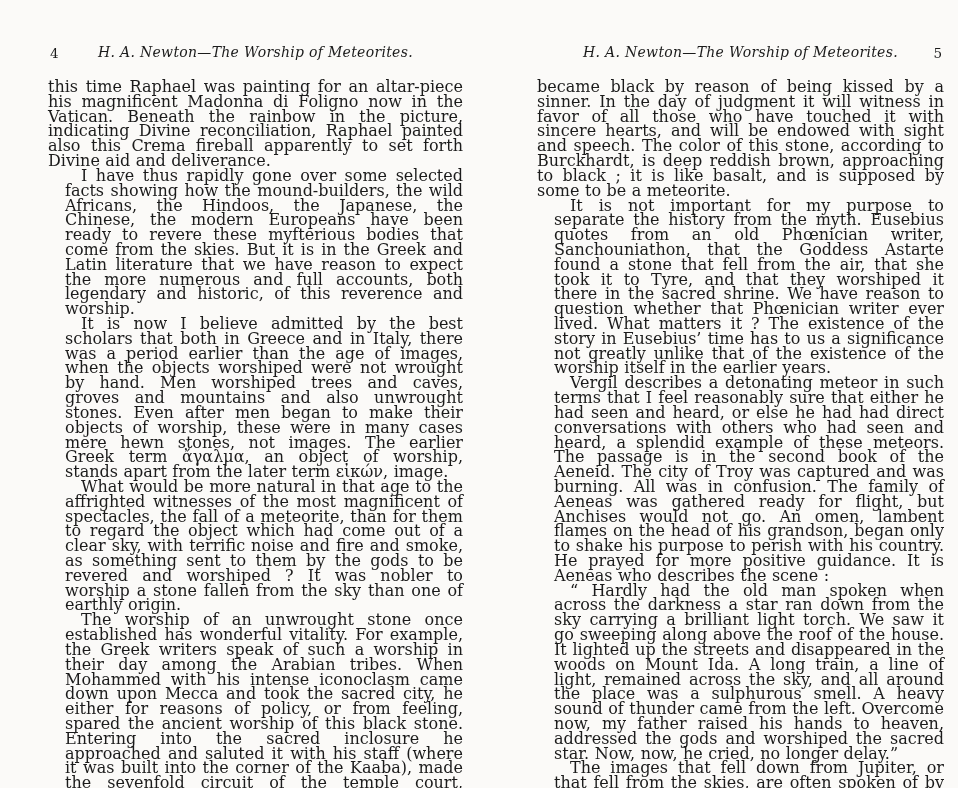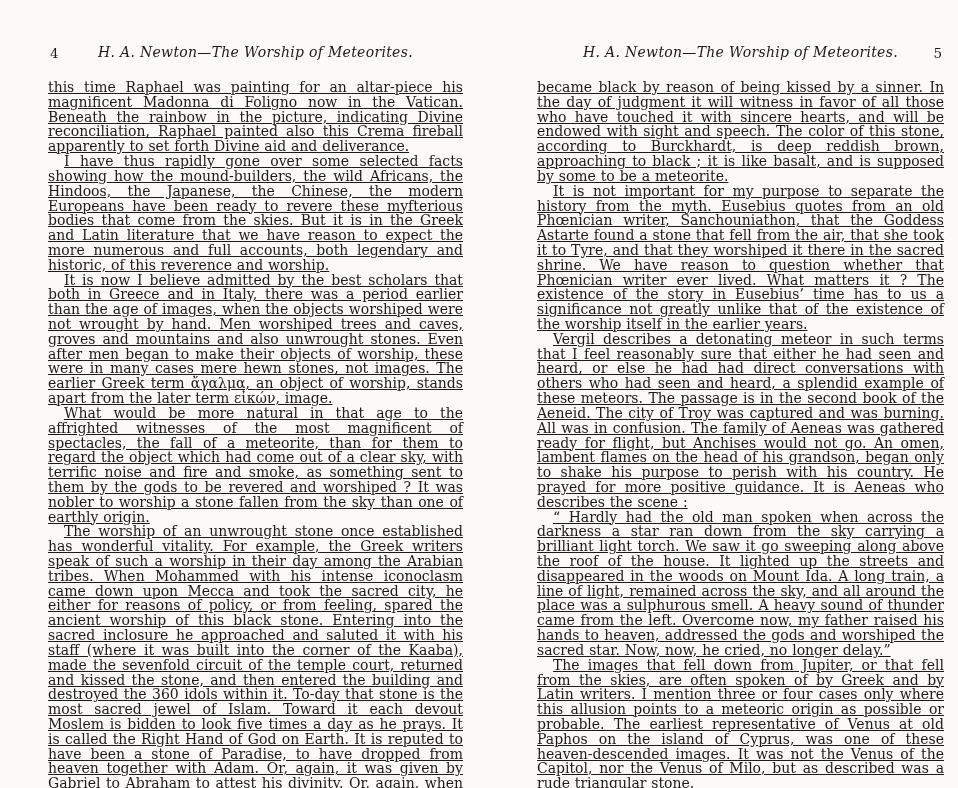--- a/index.html
+++ b/index.html
@@ -47,11 +47,10 @@
   .para {
     margin: 0;
     text-align: justify;
-    font-size: 14px;
+    font-size: 16px;
     line-height: 14.82px;
     word-spacing: 0.4px;
     hyphens: auto;
-    text-decoration: underline;
     -webkit-hyphens: auto;
   }
   .para.indent { text-indent: 16px; }

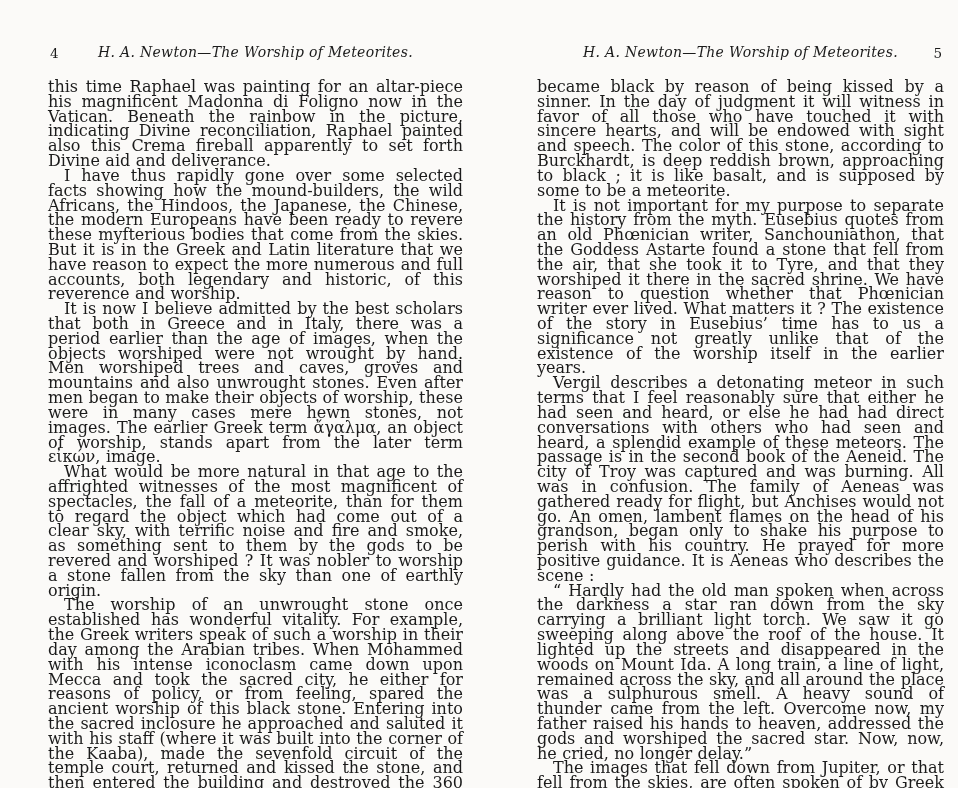--- a/index.html
+++ b/index.html
@@ -53,7 +53,7 @@
     hyphens: auto;
     -webkit-hyphens: auto;
   }
-  .para.indent { text-indent: 16px; }
+  .para.indent { text-indent: 16px; margin-left: 17px; }
 </style>
 </head>
 <body>

